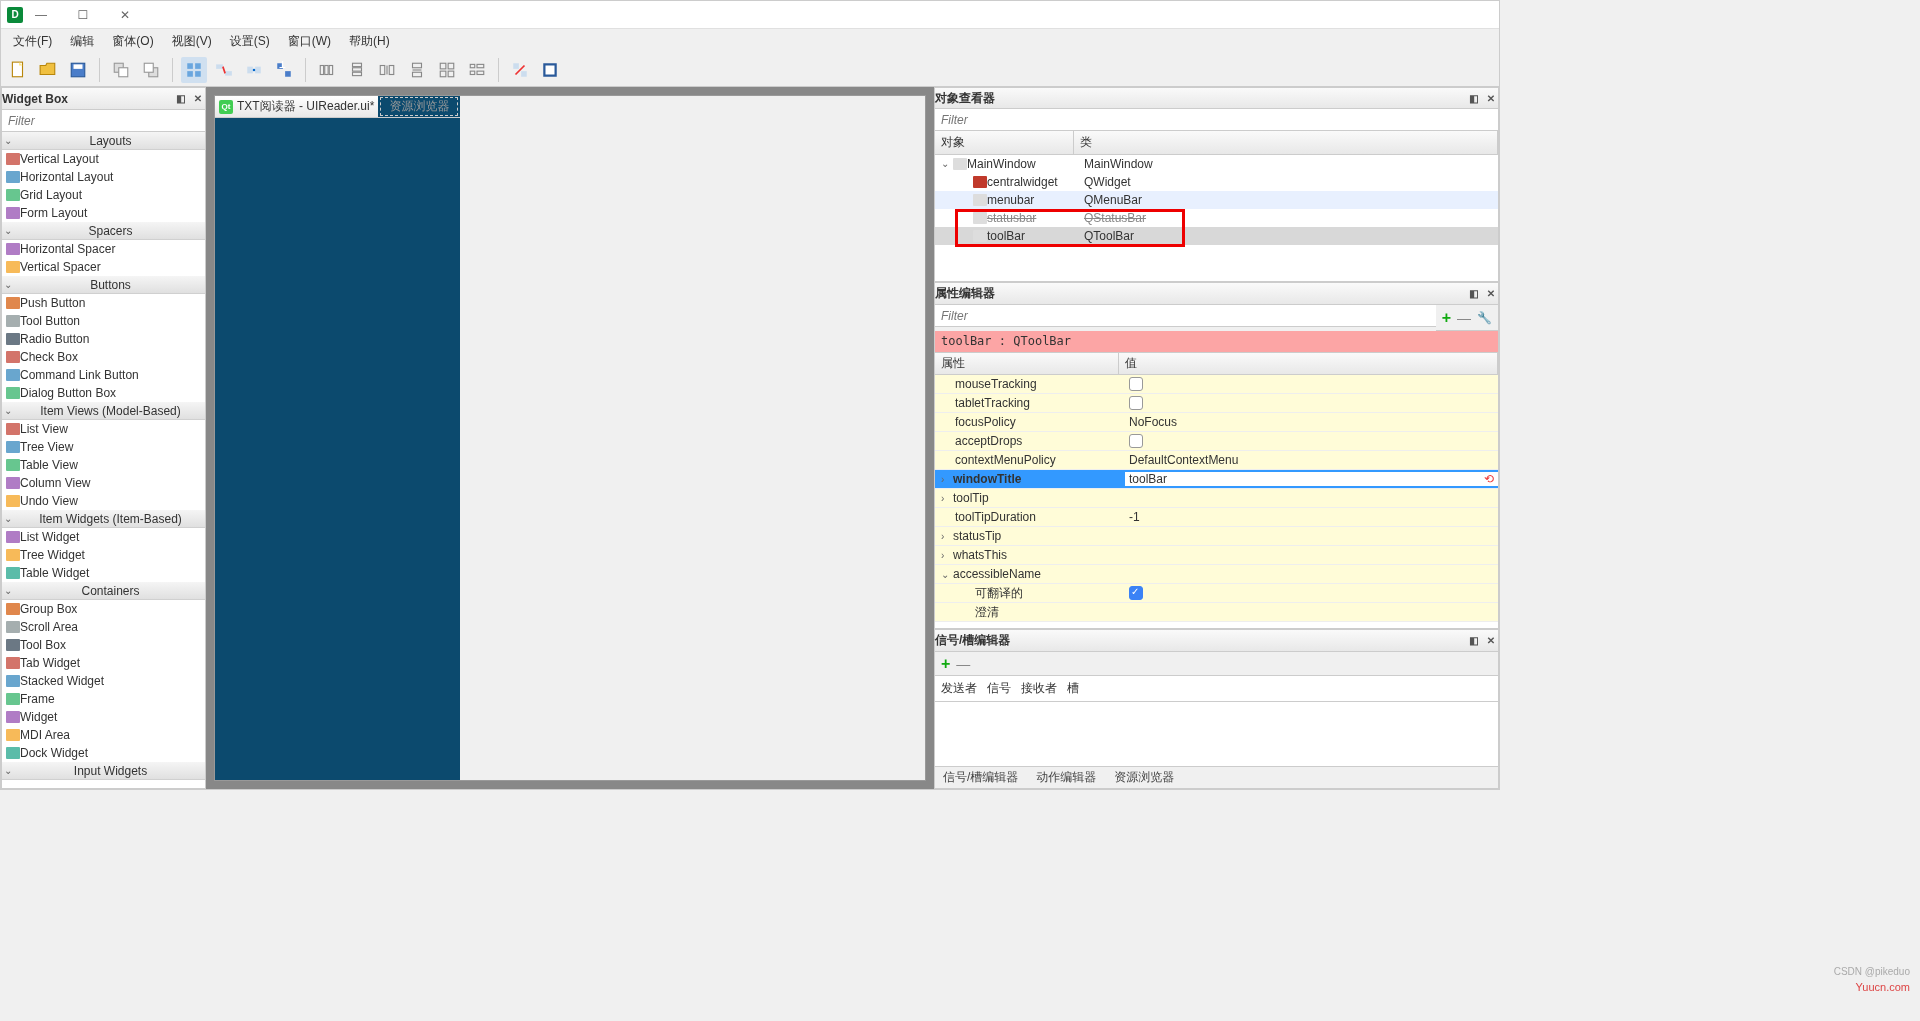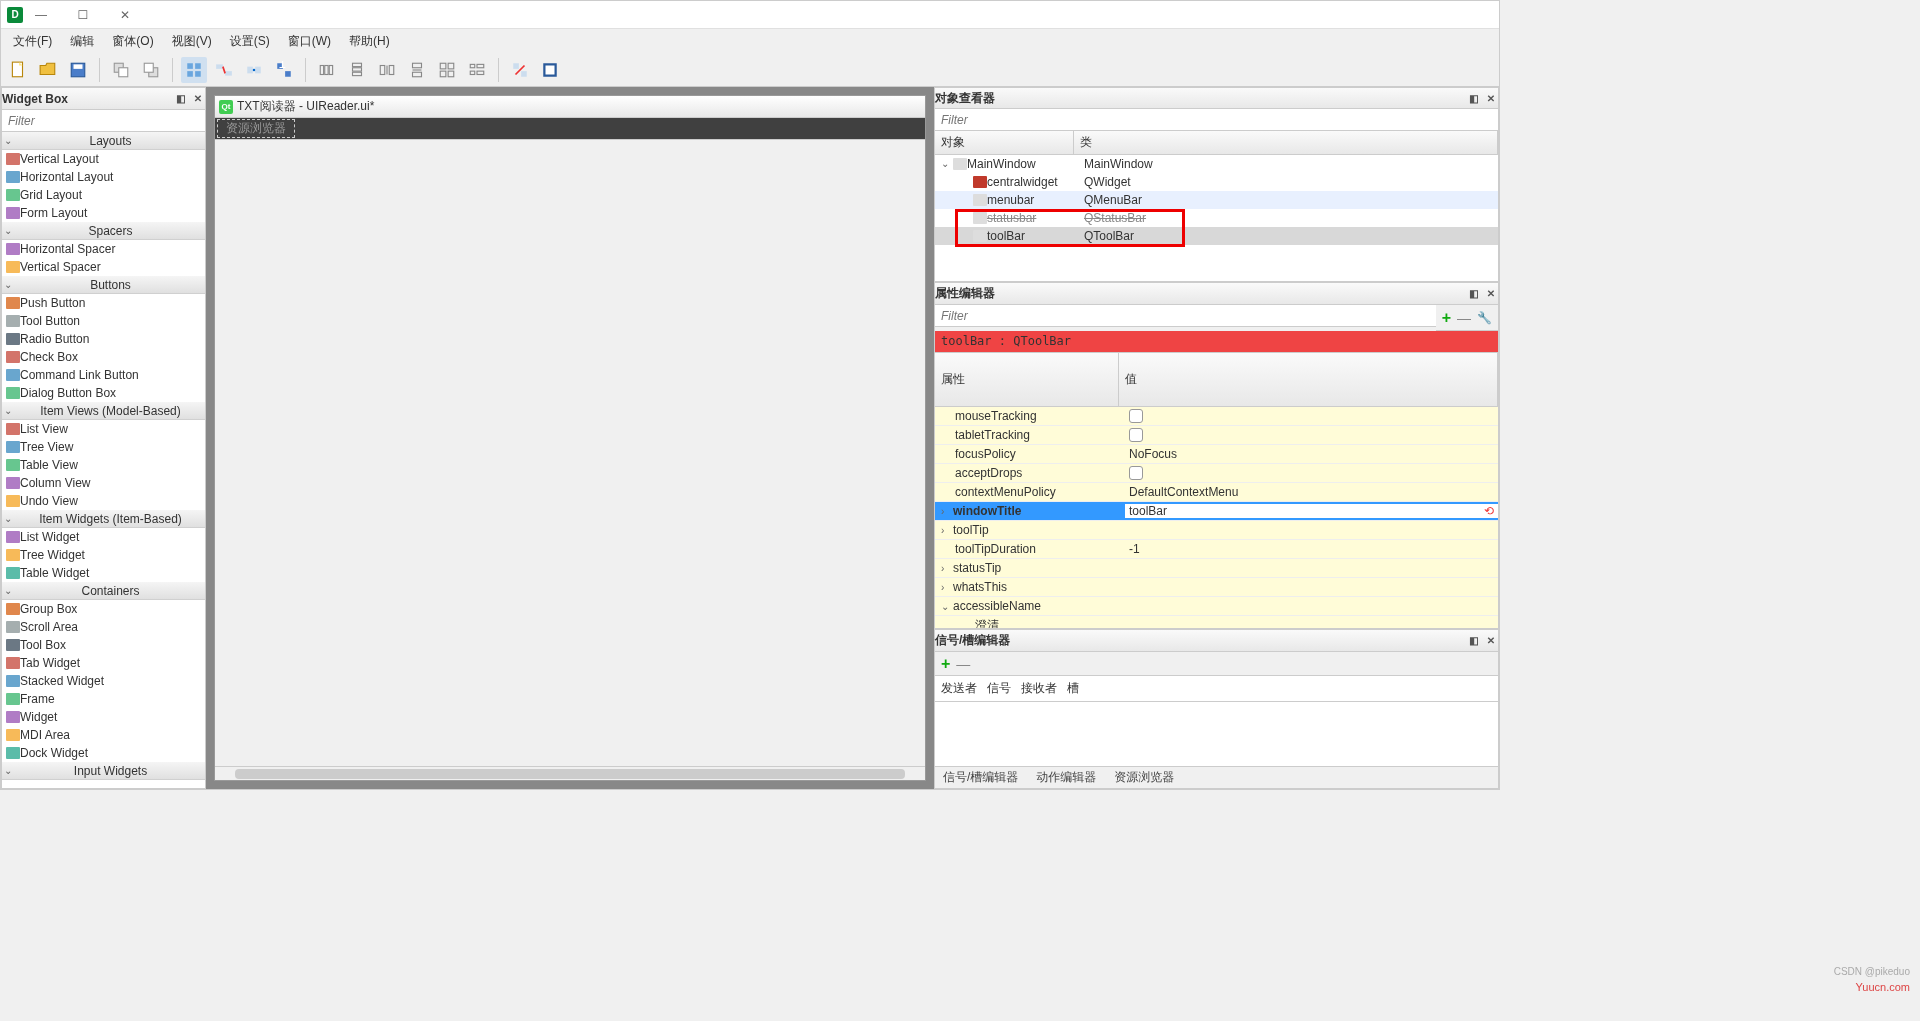--- a/index.html
+++ b/index.html
@@ -29,7 +29,7 @@
 .cat-hdr .lbl{flex:1;text-align:center;font-weight:normal}
 .witem{height:18px;display:flex;align-items:center;padding:0 4px;cursor:pointer}
 .center{flex:1;display:flex;flex-direction:column;background:#888;padding:4px}
-.form-window{background:#404040;border:1px solid #999;margin:4px;display:flex;flex-direction:column;flex:1}
+.form-window{background:#0c4a6e;border:1px solid #999;margin:4px;display:flex;flex-direction:row;flex:1}
 .form-title{height:22px;background:linear-gradient(#fff,#e8e8e8);display:flex;align-items:center;padding:0 4px;border-bottom:1px solid #ccc}
 .form-title .qt{width:14px;height:14px;background:#41cd52;border-radius:2px;margin-right:4px;display:flex;align-items:center;justify-content:center;color:#fff;font-size:8px;font-weight:bold}
 .form-tb{height:22px;border-bottom:1px solid #ccc;display:flex;align-items:center}

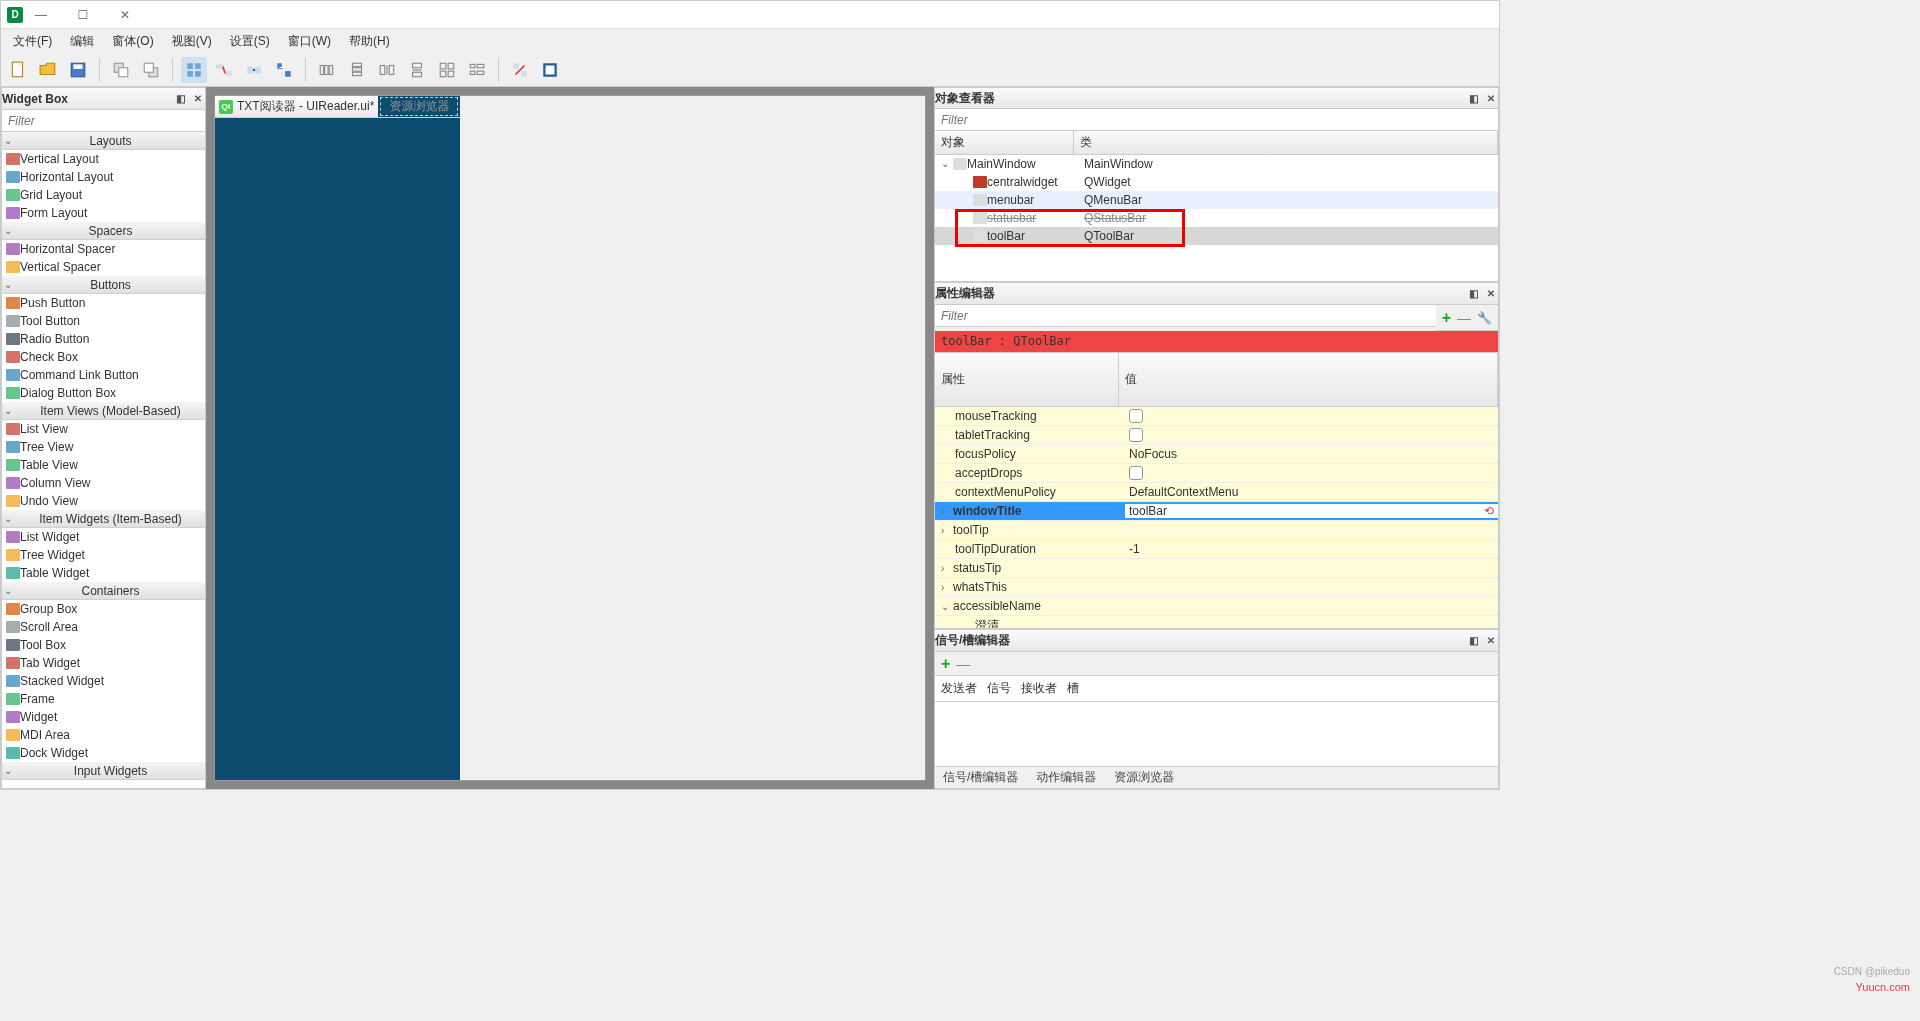--- a/index.html
+++ b/index.html
@@ -49,7 +49,7 @@
 .redbox{position:absolute;border:3px solid #e00;pointer-events:none}
 .prop-panel{flex:1;display:flex;flex-direction:column;overflow:hidden}
 .prop-tools{height:26px;display:flex;align-items:center;justify-content:flex-end;padding:0 6px;gap:6px;border-bottom:1px solid #ccc}
-.prop-name{height:22px;background:#ef4444;padding:3px 6px;border-bottom:1px solid #ccc;font-family:monospace}
+.prop-name{height:22px;background:#fca5a5;padding:3px 6px;border-bottom:1px solid #ccc;font-family:monospace}
 .prop-hdr{display:flex;background:linear-gradient(#fafafa,#e8e8e8);border-bottom:1px solid #ccc}
 .prop-hdr div{padding:18px 6px;border-right:1px solid #ccc}
 .prop-body{flex:1;overflow:auto;background:#fff}

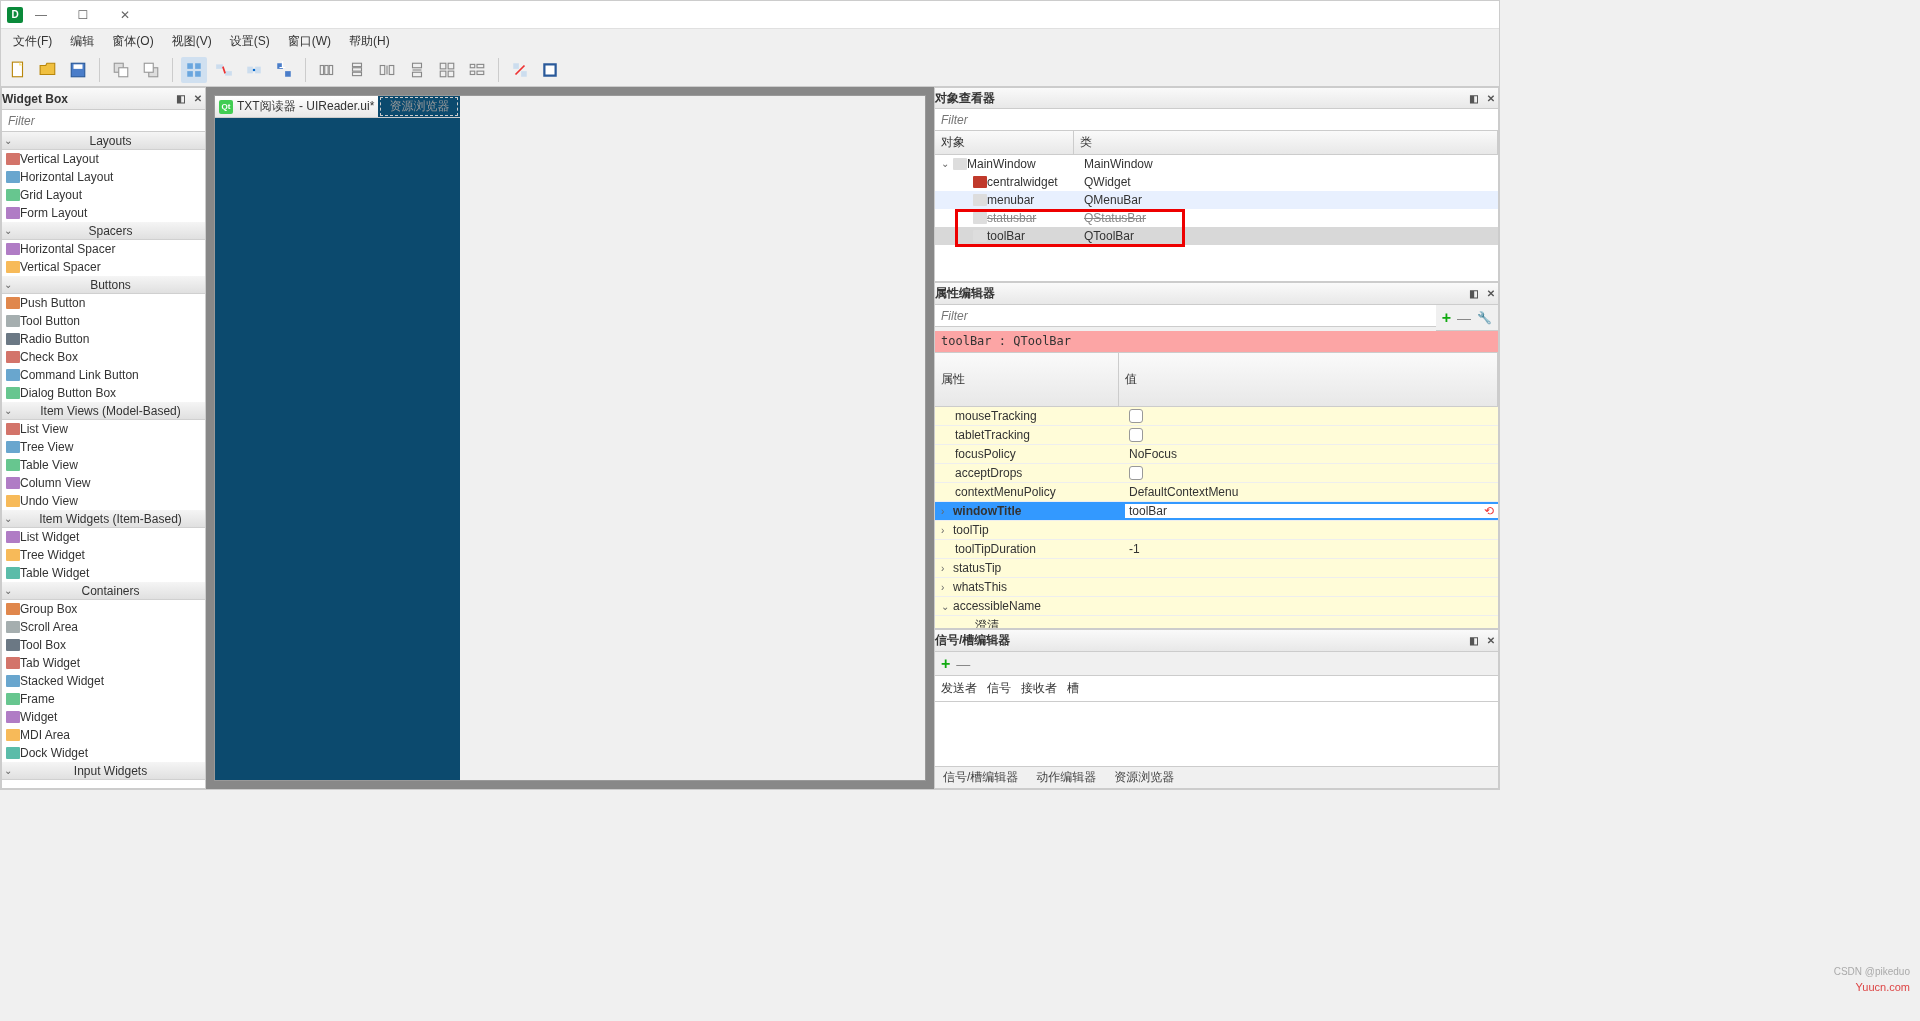--- a/index.html
+++ b/index.html
@@ -51,7 +51,7 @@
 .prop-tools{height:26px;display:flex;align-items:center;justify-content:flex-end;padding:0 6px;gap:6px;border-bottom:1px solid #ccc}
 .prop-name{height:22px;background:#fca5a5;padding:3px 6px;border-bottom:1px solid #ccc;font-family:monospace}
 .prop-hdr{display:flex;background:linear-gradient(#fafafa,#e8e8e8);border-bottom:1px solid #ccc}
-.prop-hdr div{padding:18px 6px;border-right:1px solid #ccc}
+.prop-hdr div{padding:2px 6px;border-right:1px solid #ccc}
 .prop-body{flex:1;overflow:auto;background:#fff}
 .prop-row{display:flex;height:19px;align-items:center;background:#fffcd8;border-bottom:1px solid #eee}
 .prop-row.sel{background:#3399ff;color:#fff}

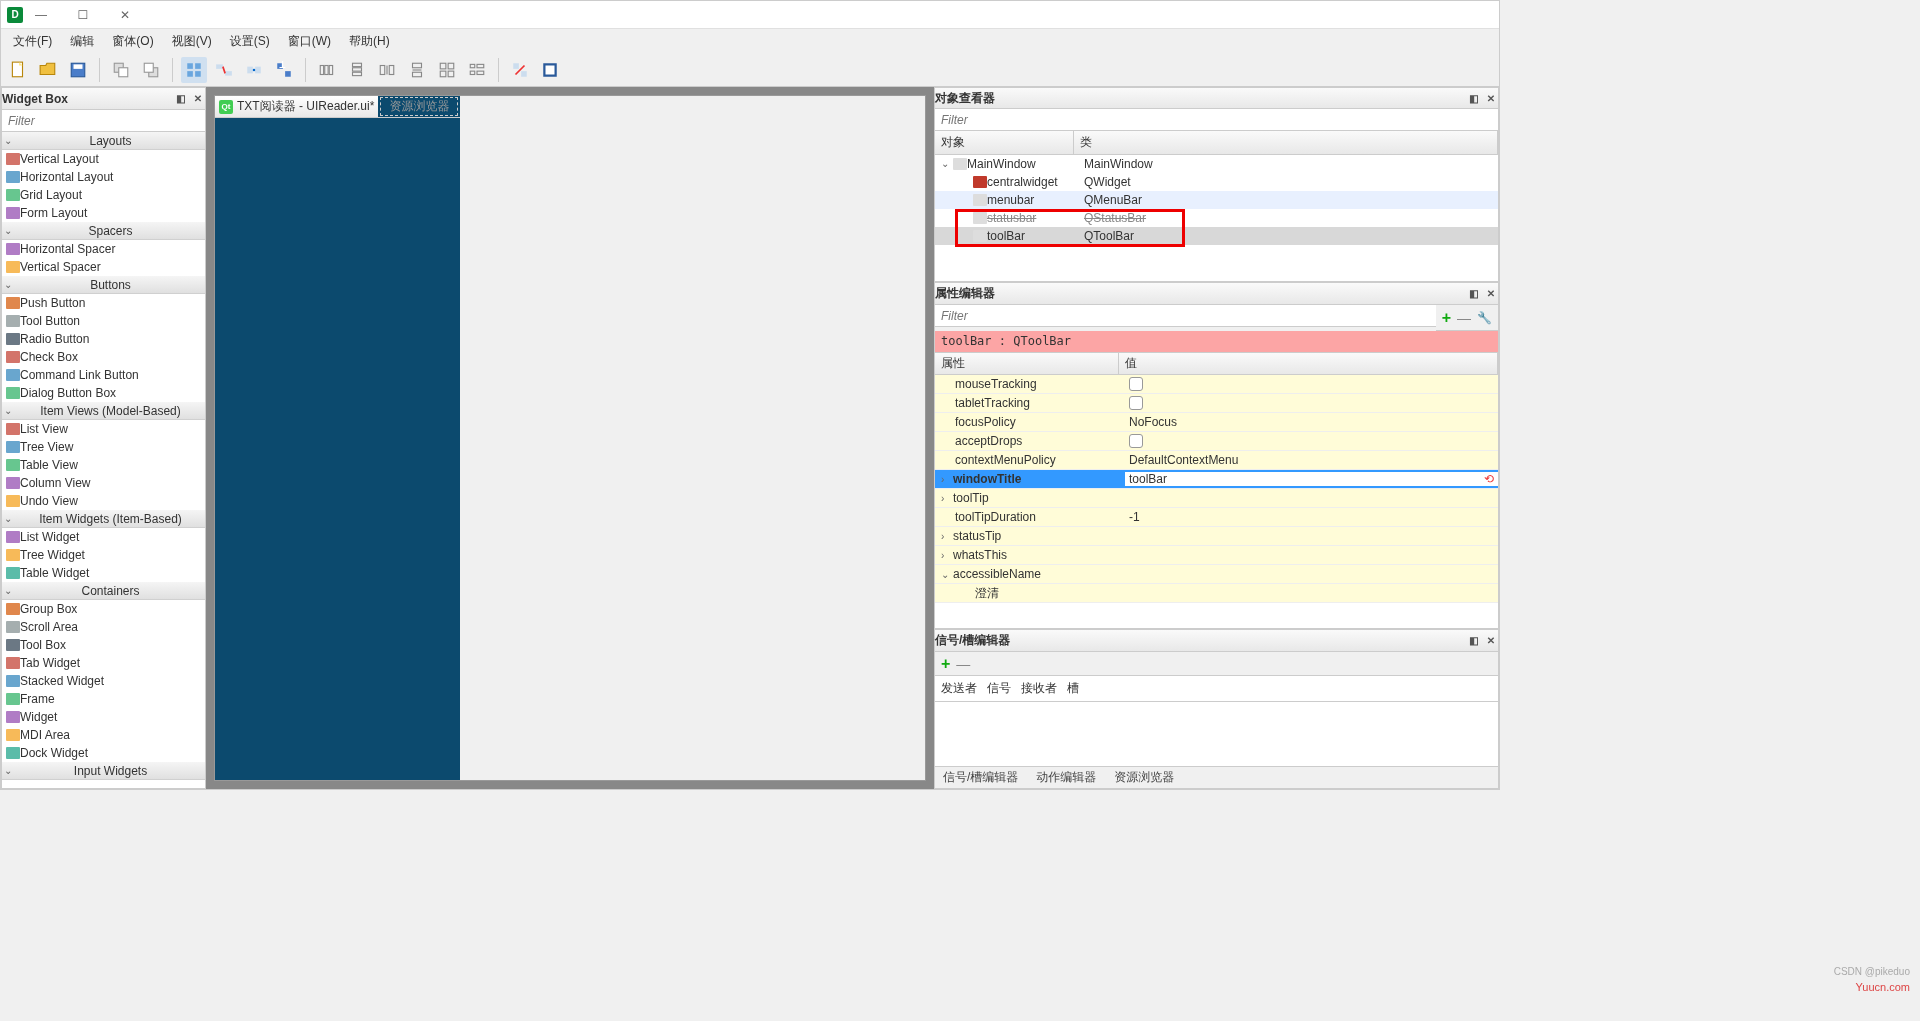--- a/index.html
+++ b/index.html
@@ -491,6 +491,14 @@
             </div>
             <div class="prop-row child">
               <div class="c1">
+                <span>可翻译的</span>
+              </div>
+              <div class="c2">
+                <span class="chk on"></span>
+              </div>
+            </div>
+            <div class="prop-row child">
+              <div class="c1">
                 <span>澄清</span>
               </div>
               <div class="c2">

